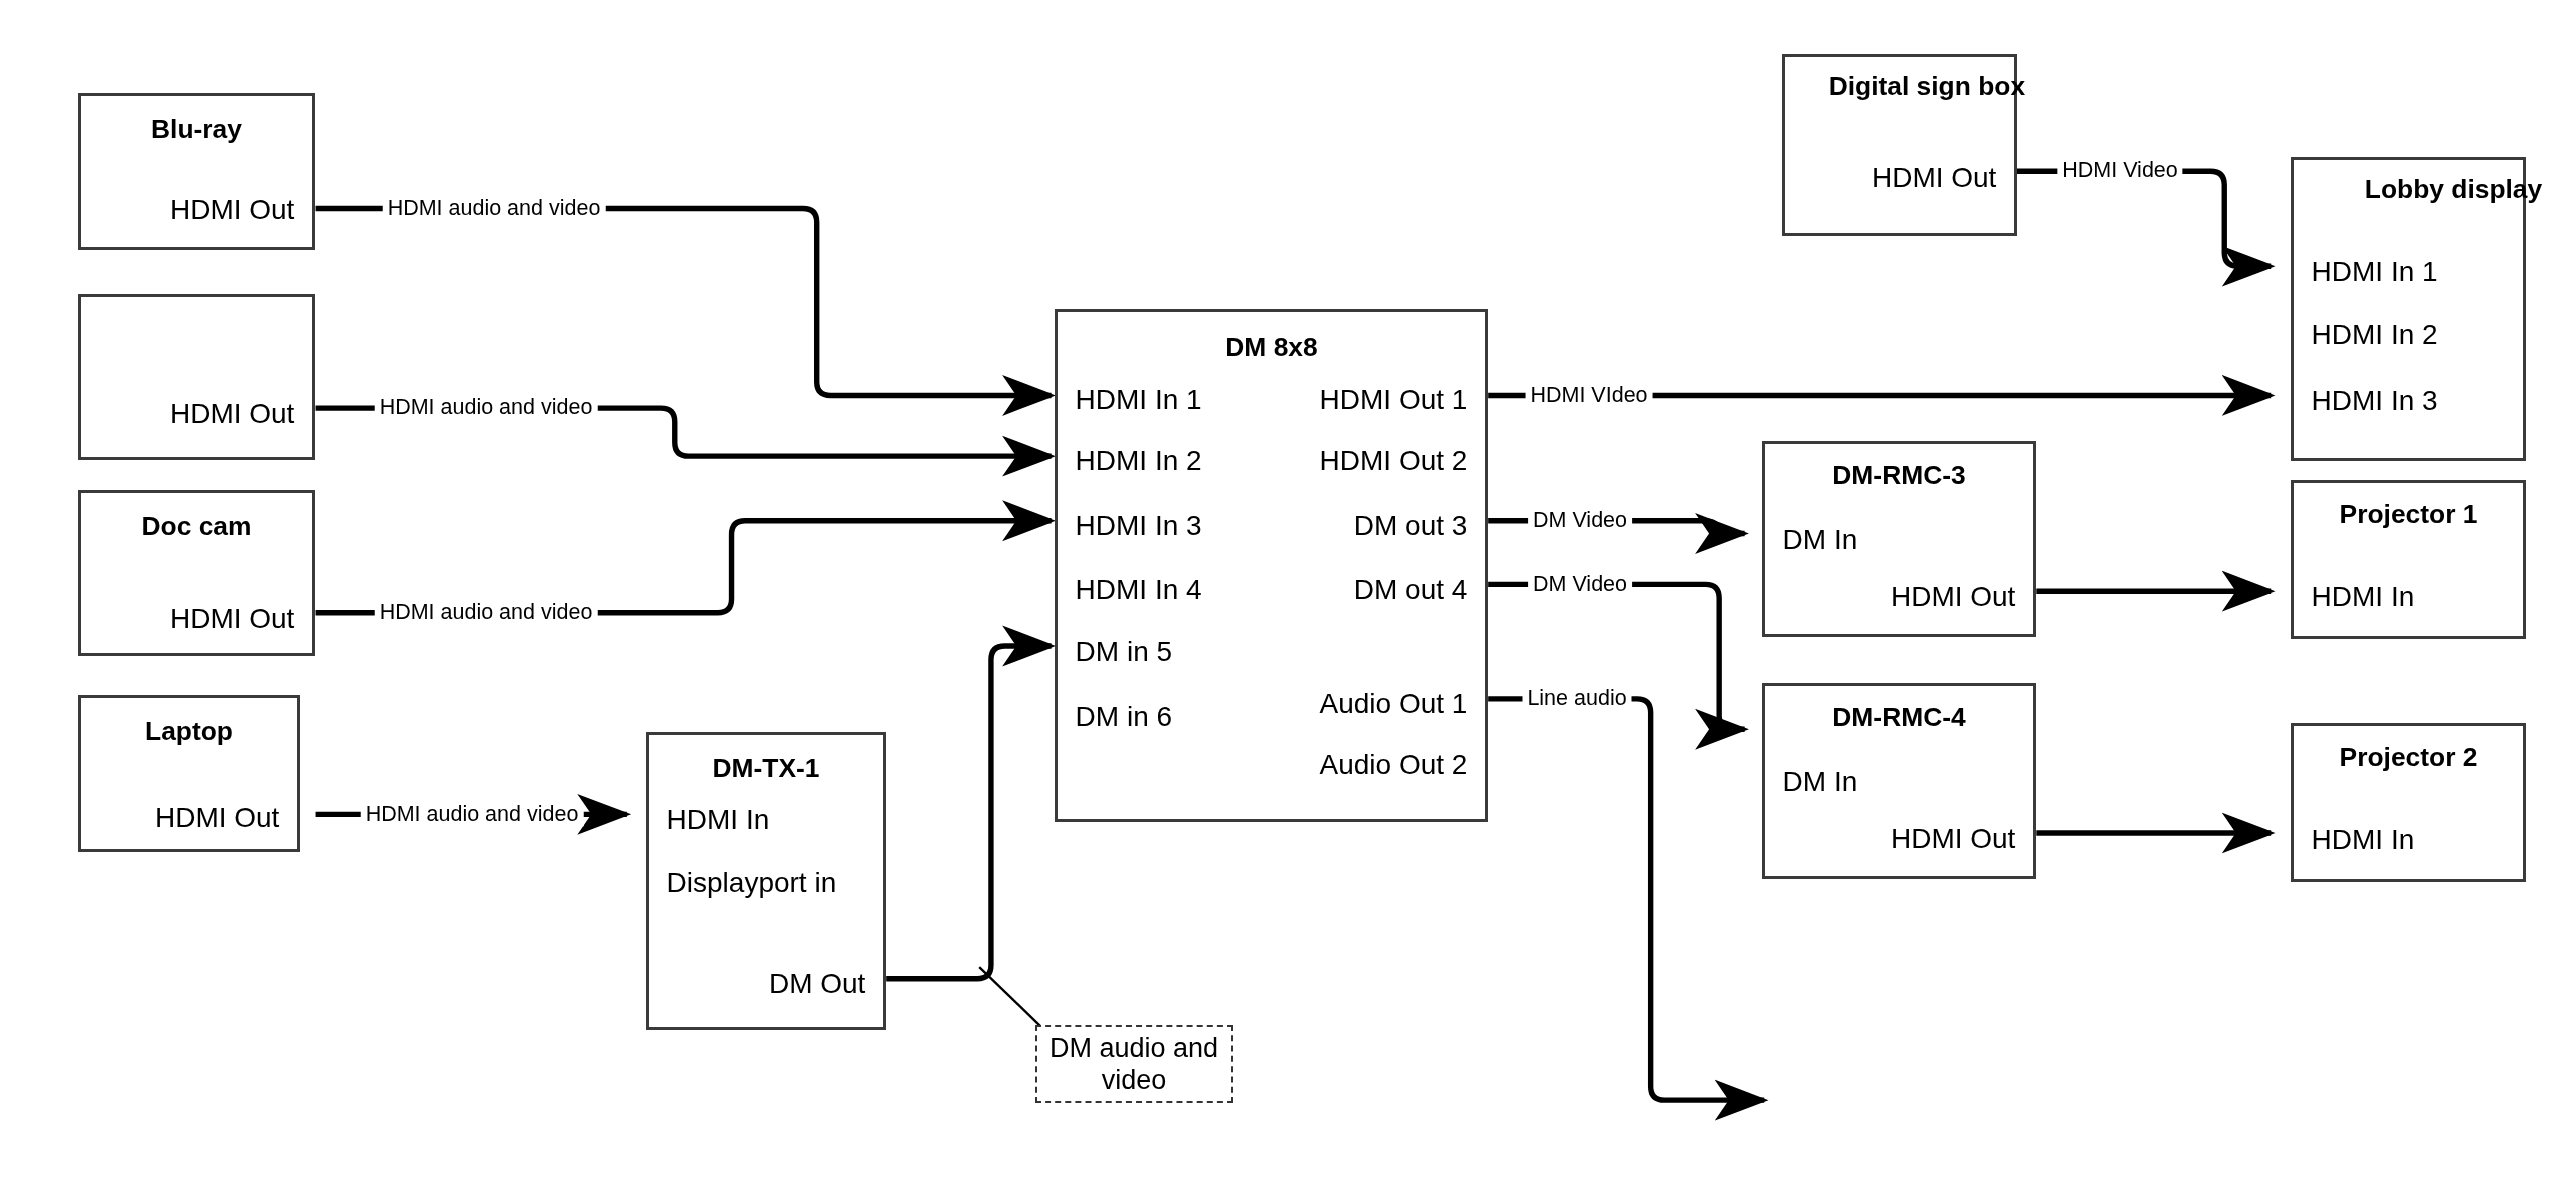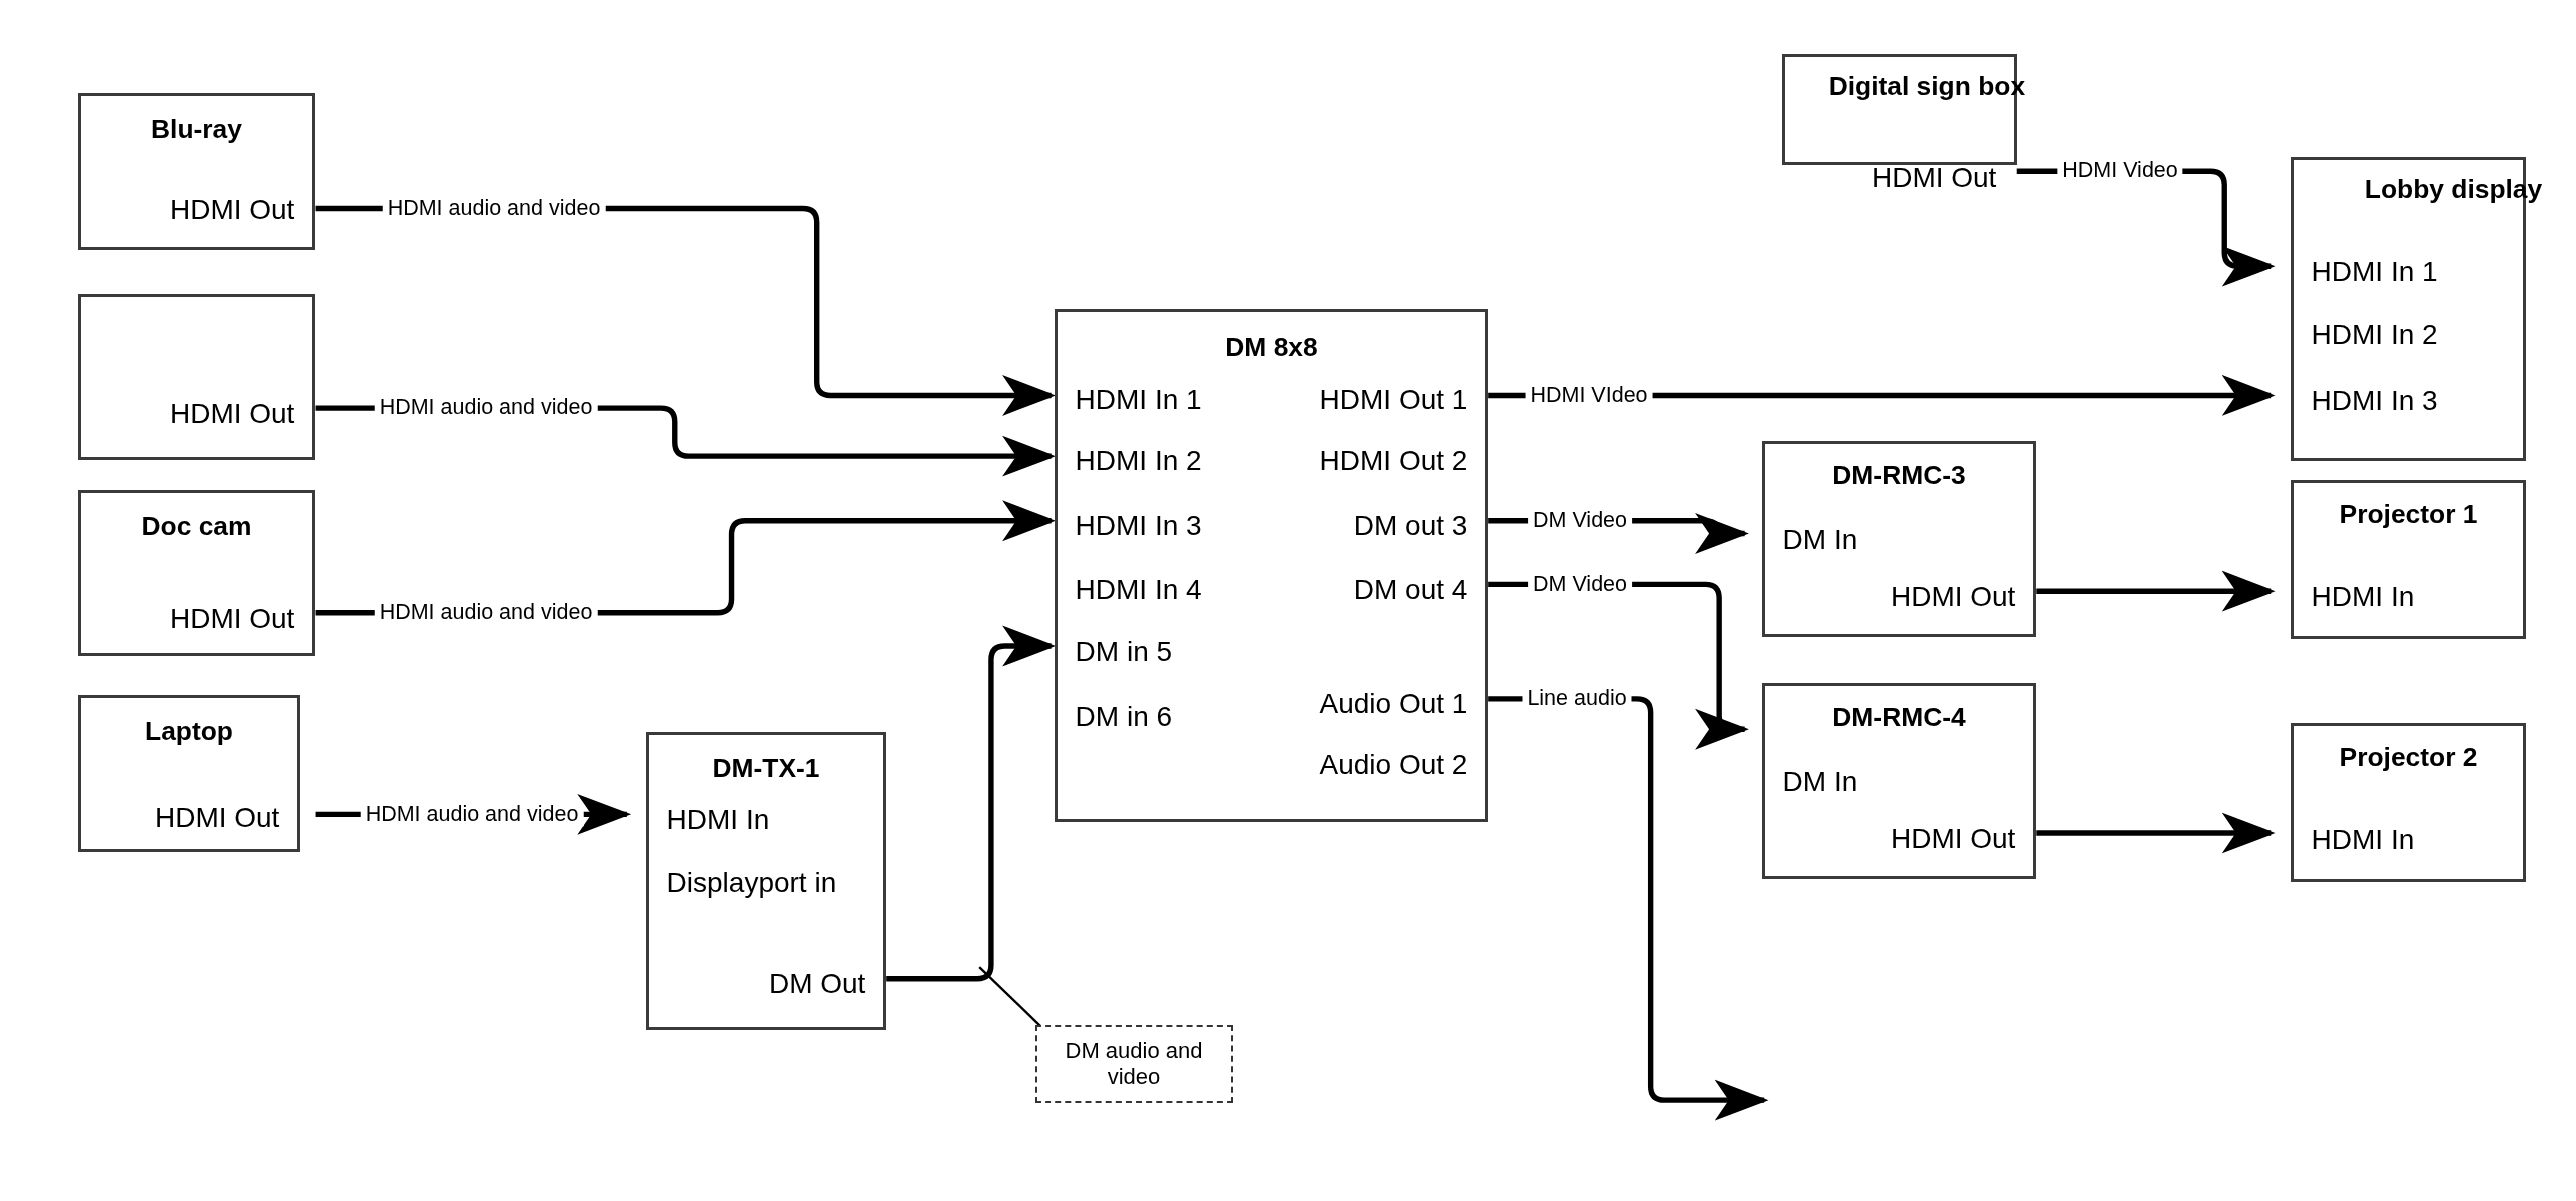--- a/index.html
+++ b/index.html
@@ -156,7 +156,7 @@
     <div class="port right" style="top:437px;">Audio Out 2</div>
   </div>
 
-  <div class="node" style="left:1782px; top:54px; width:235px; height:111px;">
+  <div class="node" style="left:1782px; top:54px; width:235px; height:182px;">
     <div class="node-title" style="top:13.7px; padding:0 27.4px;">Digital sign box</div>
     <div class="port right" style="top:105px;">HDMI Out</div>
   </div>

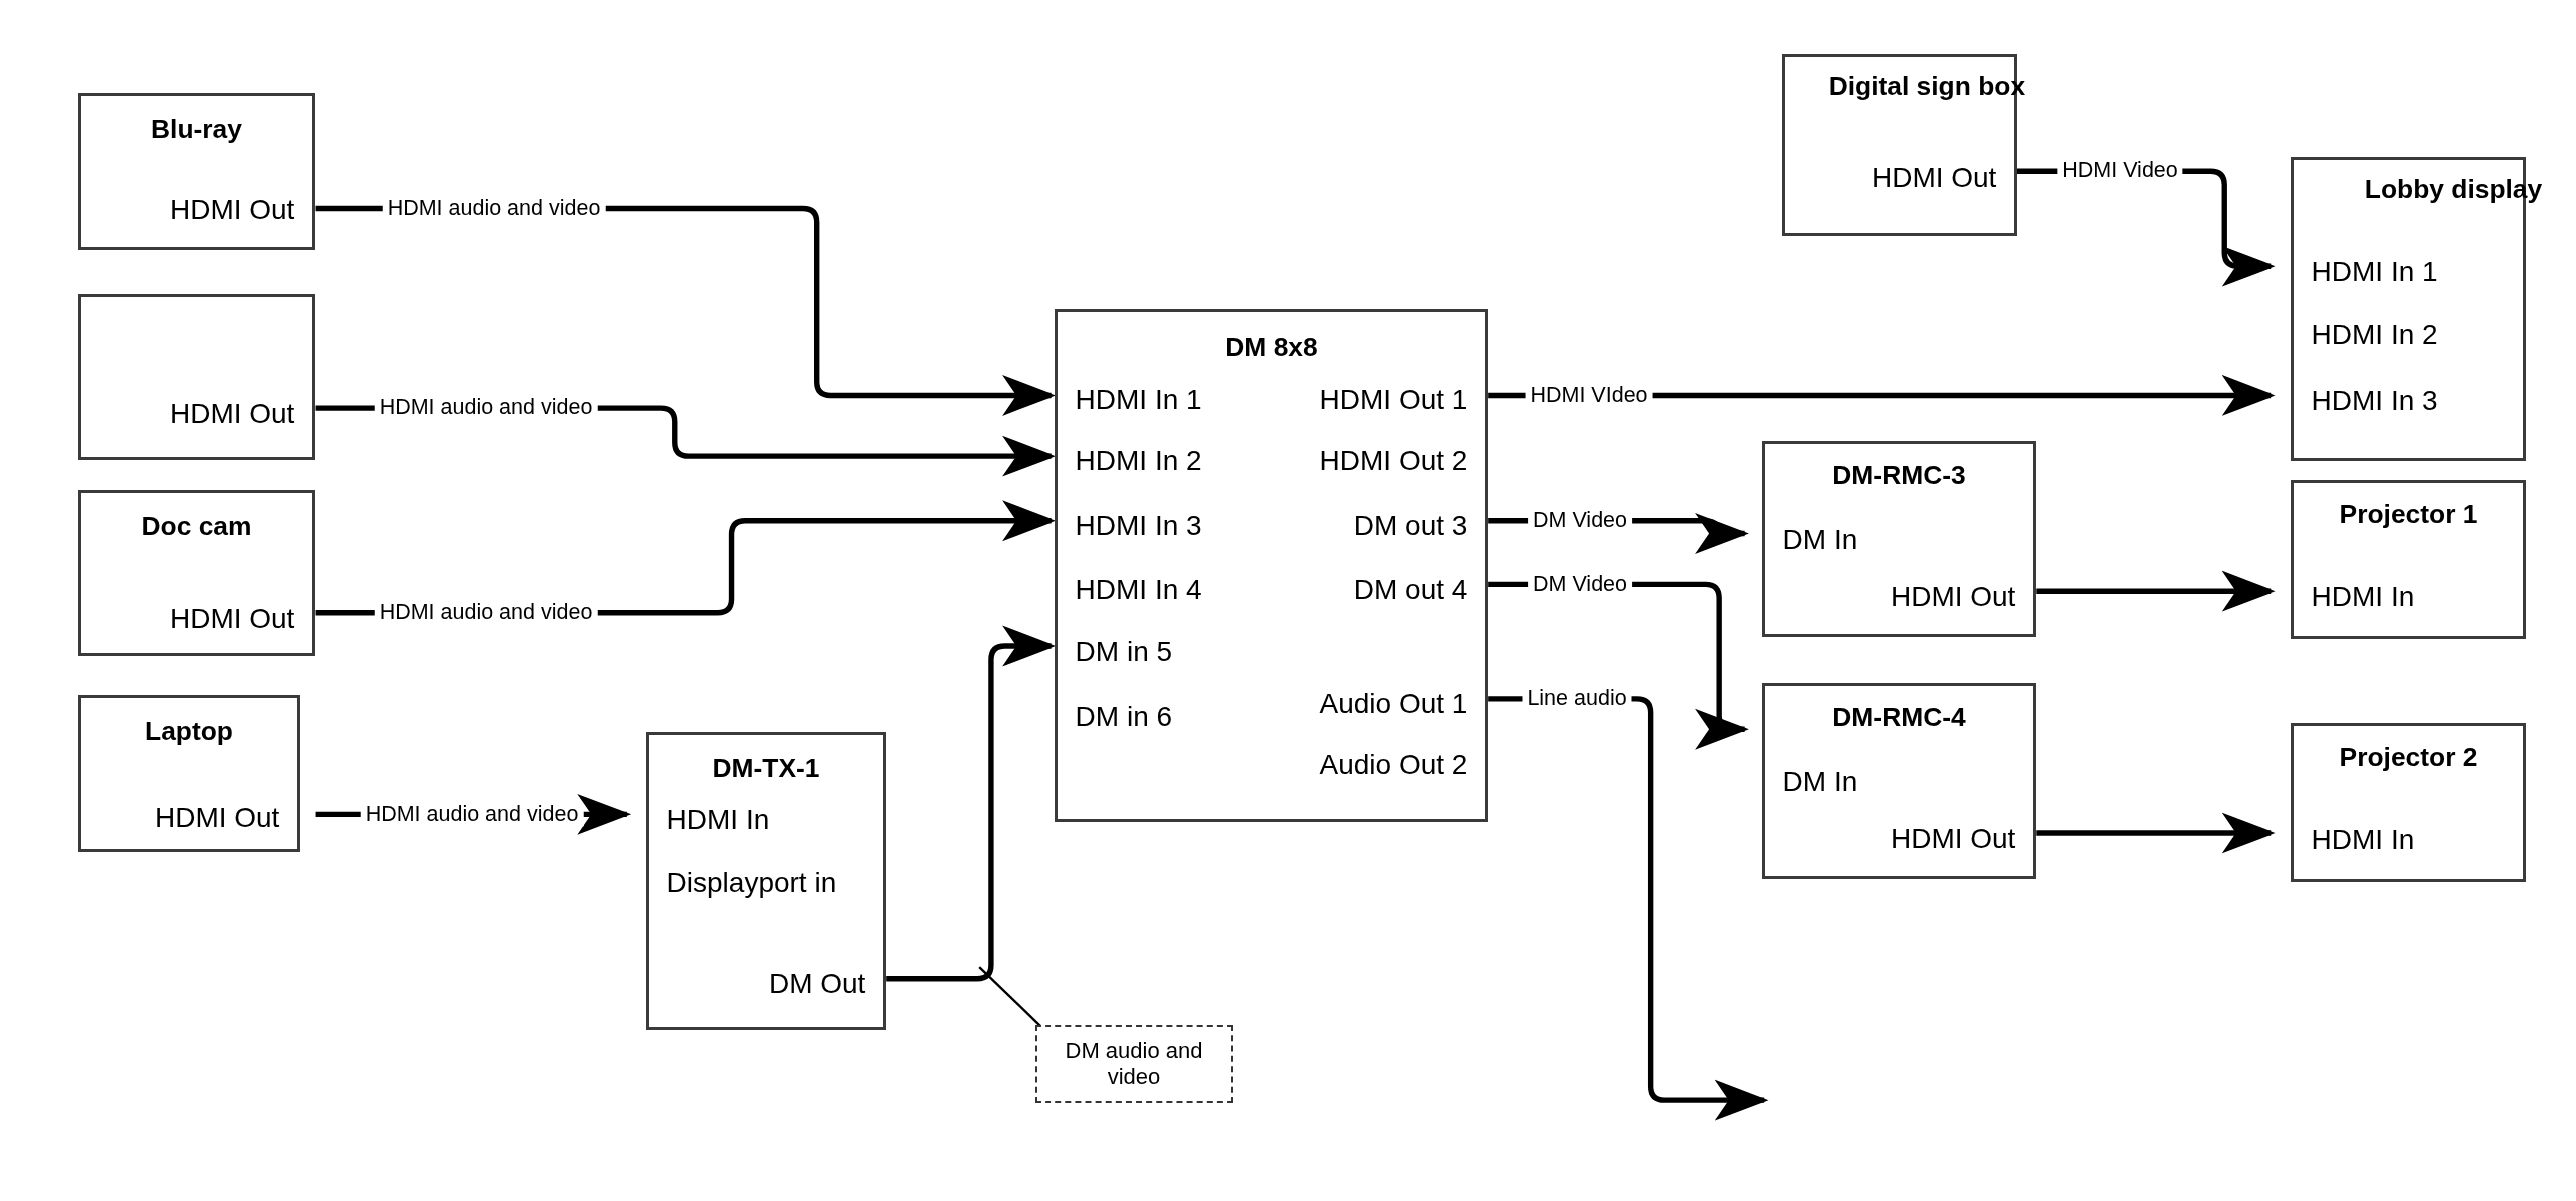--- a/index.html
+++ b/index.html
@@ -61,7 +61,7 @@
     box-sizing: border-box;
     border: 2px dashed #333333;
     background: #ffffff;
-    font-size: 22px;
+    font-size: 27px;
     color: #000000;
     text-align: center;
     display: flex;

